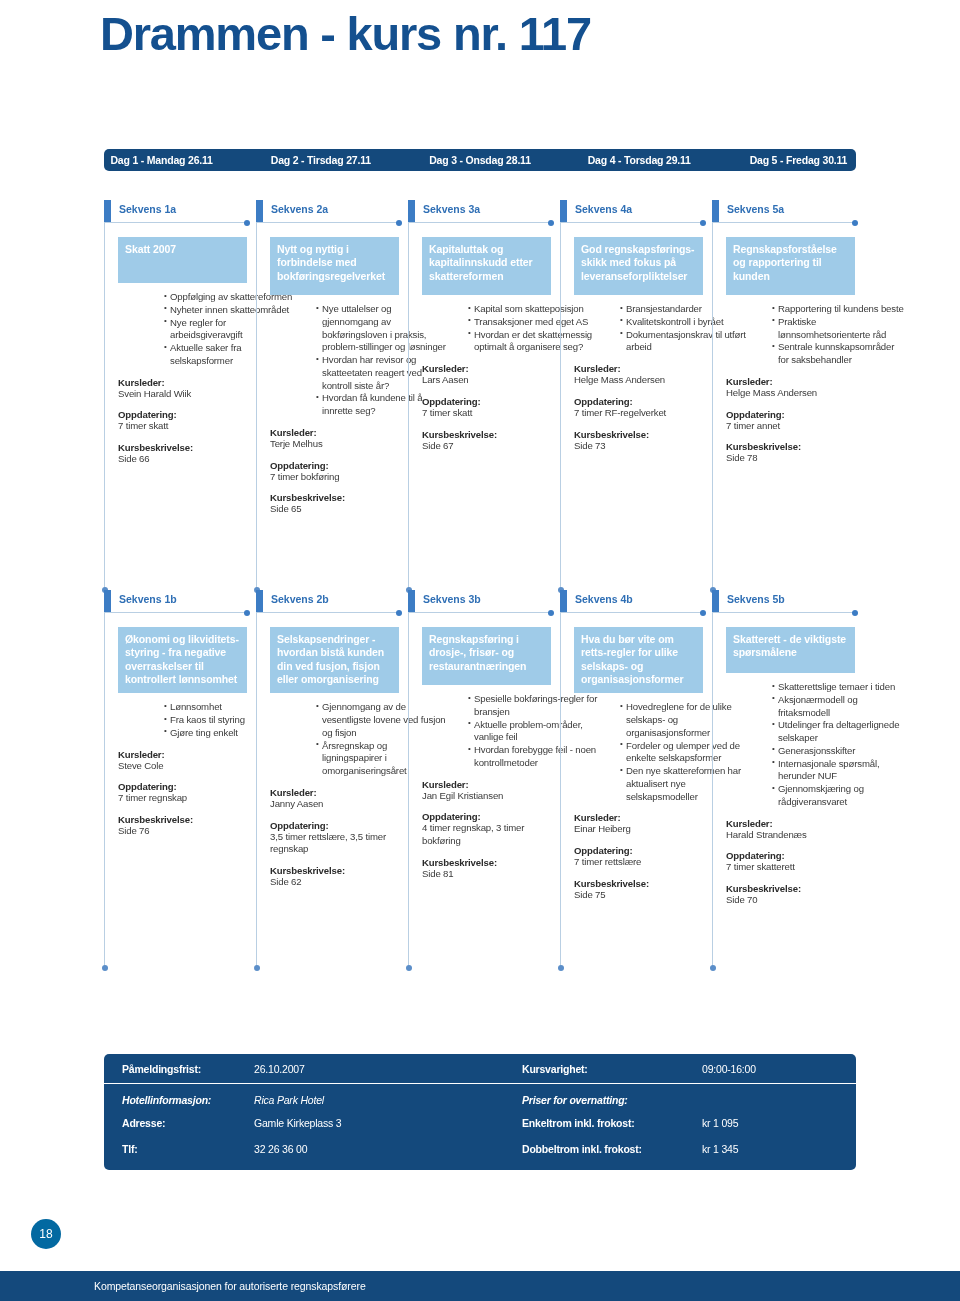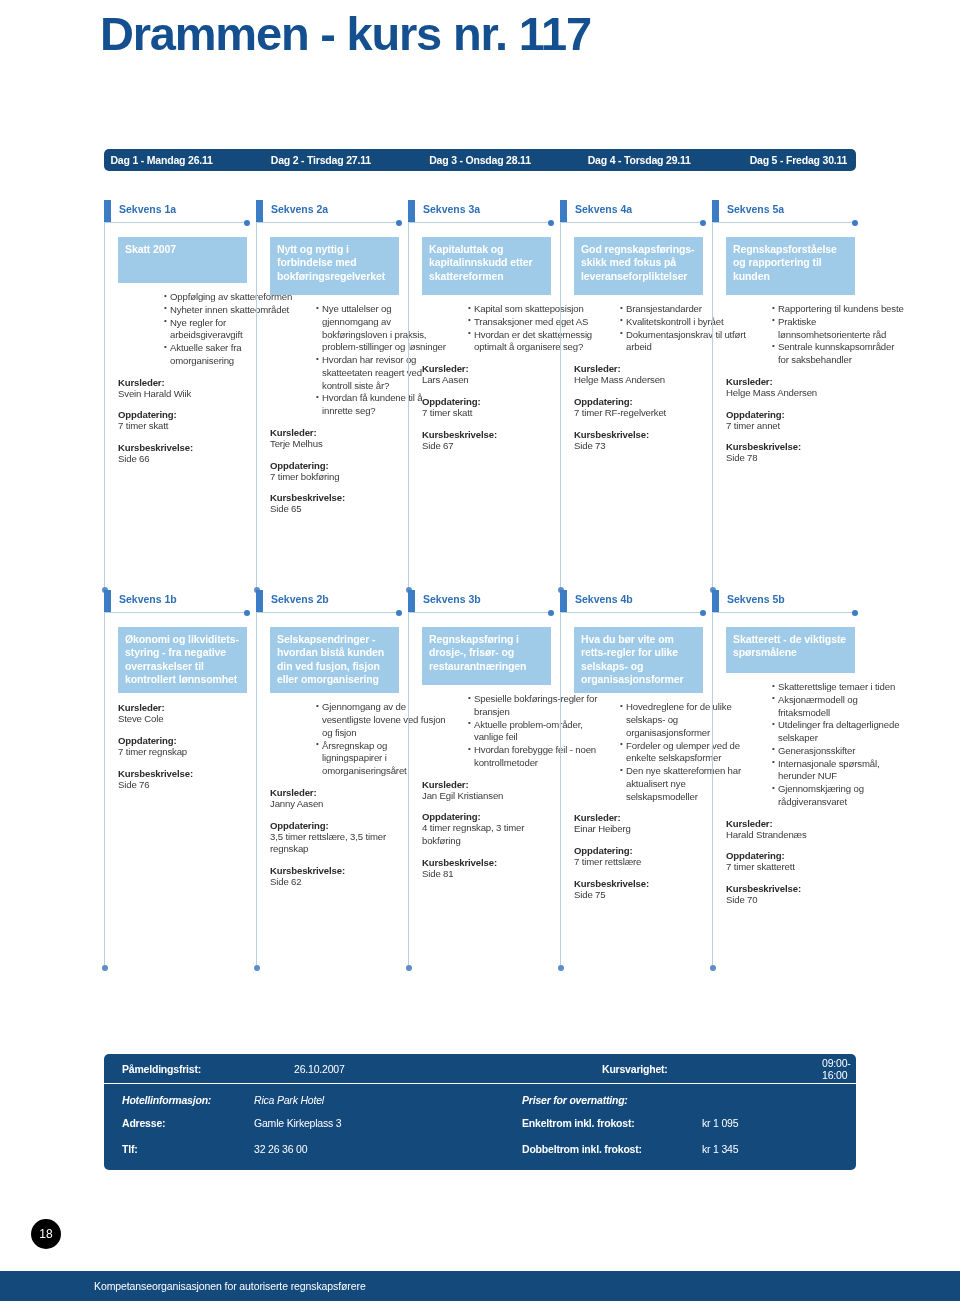--- a/index.html
+++ b/index.html
@@ -280,7 +280,7 @@
               <li>Oppfølging av skattereformen</li>
               <li>Nyheter innen skatteområdet</li>
               <li>Nye regler for arbeidsgiveravgift</li>
-              <li>Aktuelle saker fra omorganisering</li>
+              <li>Aktuelle saker fra selskapsformer</li>
             </ul>
             <div class="meta">
               <div class="meta-label">Kursleder:</div>

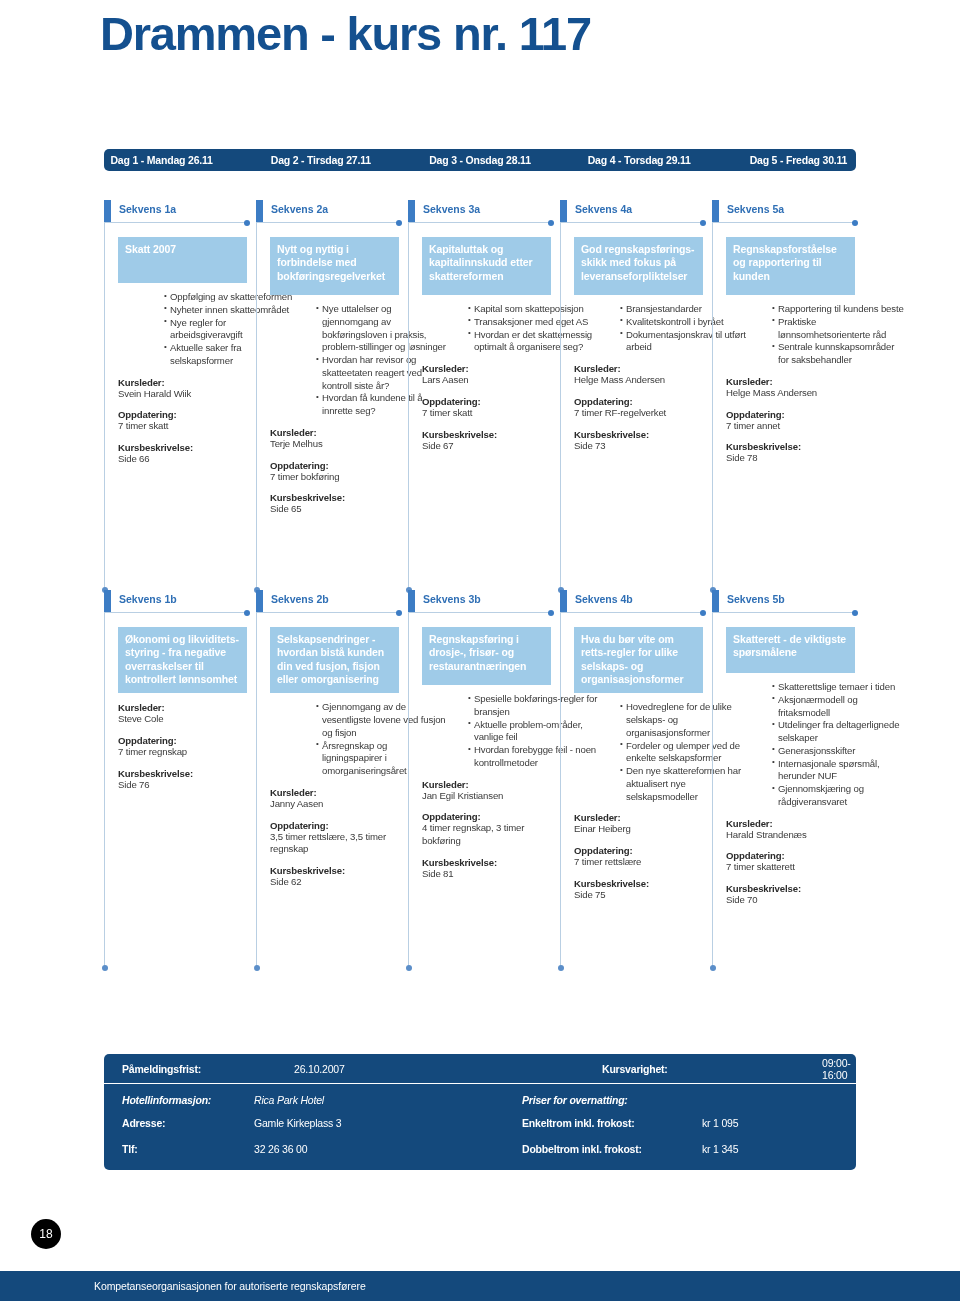--- a/index.html
+++ b/index.html
@@ -434,6 +434,11 @@
           </div>
           <div class="seq-body">
             <div class="course-title">Økonomi og likviditets-styring - fra negative overraskelser til kontrollert lønnsomhet</div>
+            <ul class="bullets">
+              <li>Lønnsomhet</li>
+              <li>Fra kaos til styring</li>
+              <li>Gjøre ting enkelt</li>
+            </ul>
             <div class="meta">
               <div class="meta-label">Kursleder:</div>
               <div class="meta-value">Steve Cole</div>

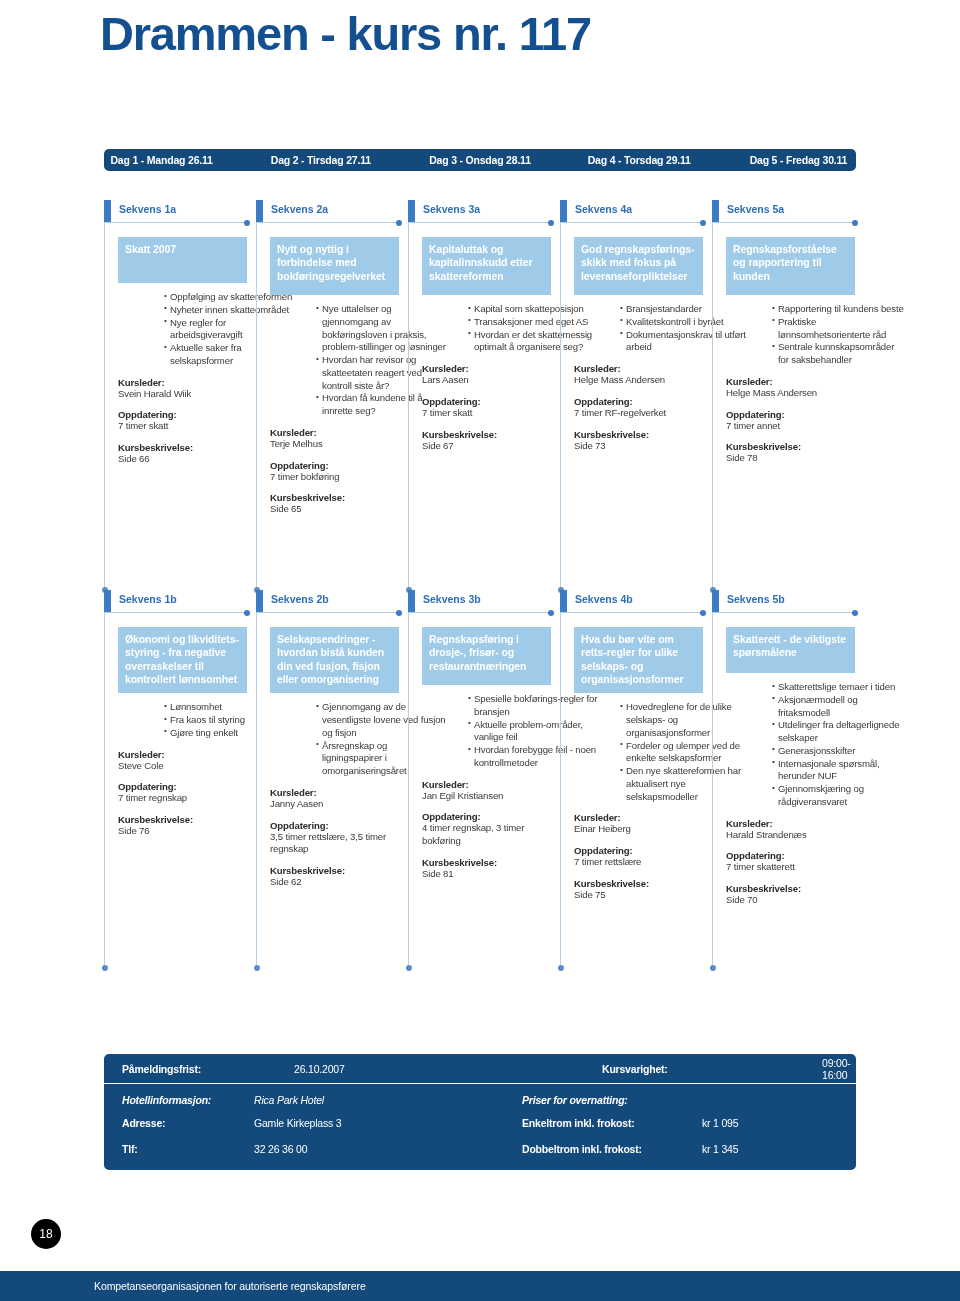--- a/index.html
+++ b/index.html
@@ -206,7 +206,7 @@
     height: 26px;
     padding: 0 18px;
   }
-  .info-row.sep { border-bottom: 1.5px solid #ffffff; gap: 40px; }
+  .info-row.sep { border-bottom: 1.5px solid #ffffff; }
   .c1 { flex: 0 0 132px; font-size: 10.5px; font-weight: bold; letter-spacing:-0.2px;}
   .c2 { flex: 0 0 268px; font-size: 10.5px; letter-spacing:-0.2px;}
   .c3 { flex: 0 0 180px; font-size: 10.5px; font-weight: bold; letter-spacing:-0.2px;}

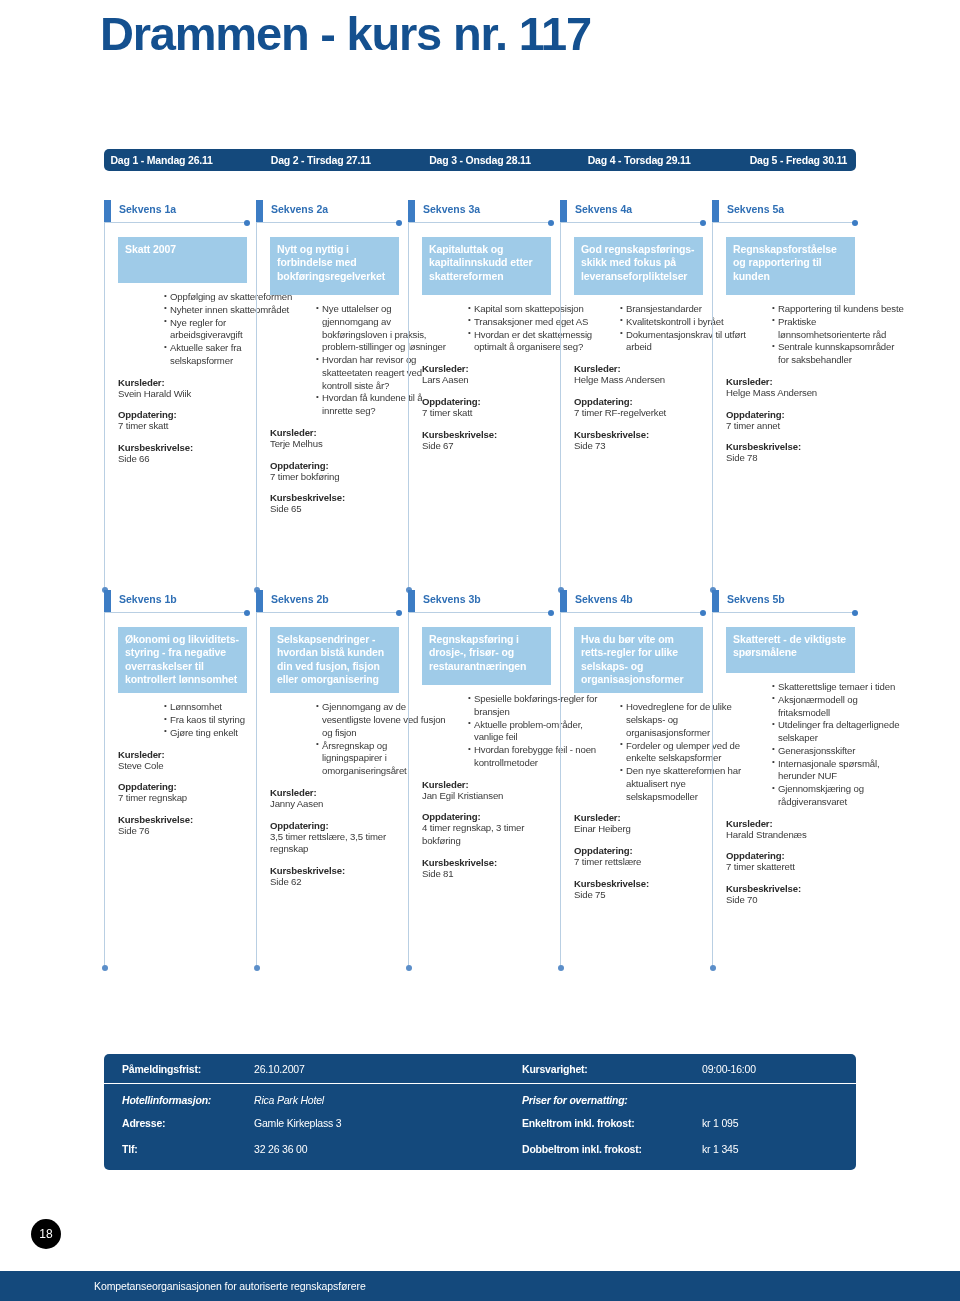--- a/index.html
+++ b/index.html
@@ -221,7 +221,7 @@
     width: 30px;
     height: 30px;
     border-radius: 50%;
-    background: #000000;
+    background: #0369a1;
     color: #ffffff;
     font-size: 12px;
     display: flex;

